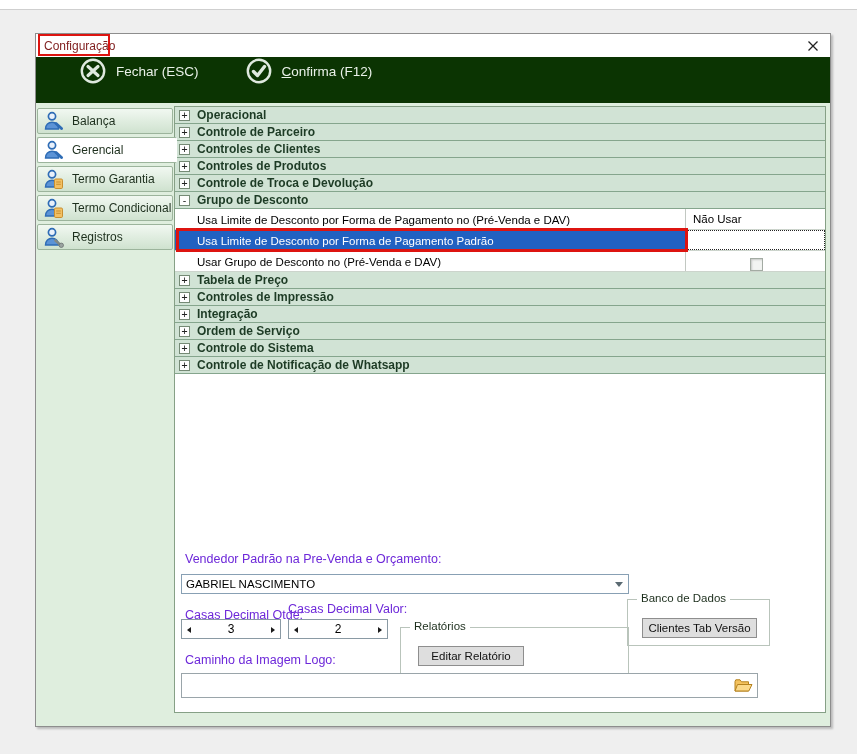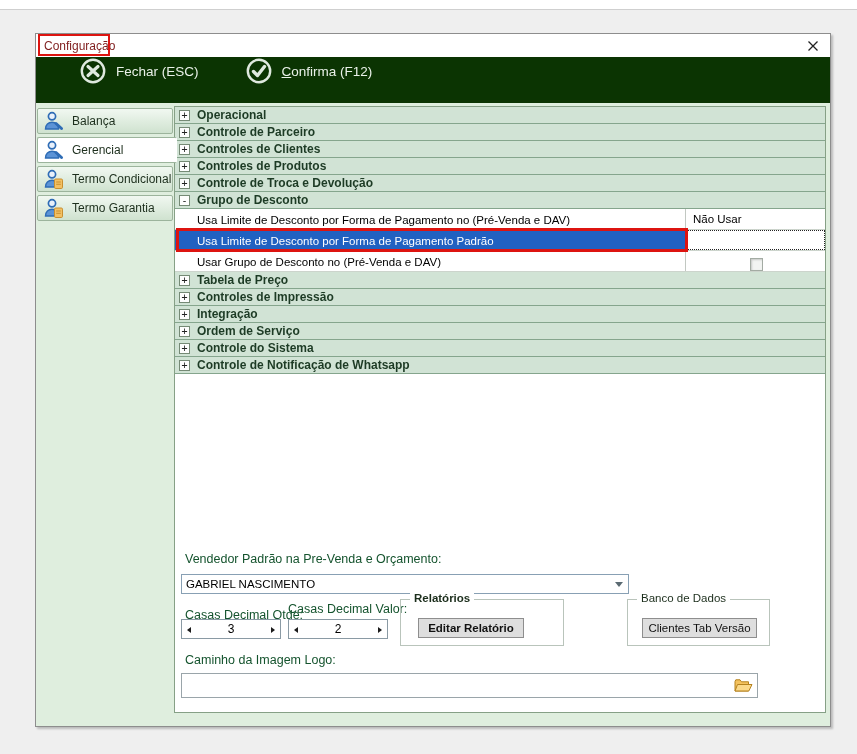--- a/index.html
+++ b/index.html
@@ -156,7 +156,7 @@
           <rect x="11.5" y="11" width="8" height="9.5" rx="1.2" fill="#f2c063" stroke="#c98f2f" stroke-width="1"></rect>
           <path d="M13.2 14 h4.6 M13.2 16.3 h4.6" stroke="#c98f2f" stroke-width="1"></path>
         </svg>
-        <span>Termo Condicional</span>
+        <span>Termo Garantia</span>
       </div>
       <div class="tab">
         <svg class="ticon" viewBox="0 0 22 22">
@@ -165,7 +165,7 @@
           <rect x="11.5" y="11" width="8" height="9.5" rx="1.2" fill="#f2c063" stroke="#c98f2f" stroke-width="1"></rect>
           <path d="M13.2 14 h4.6 M13.2 16.3 h4.6" stroke="#c98f2f" stroke-width="1"></path>
         </svg>
-        <span>Termo Garantia</span>
+        <span>Termo Condicional</span>
       </div>
     </div>
 

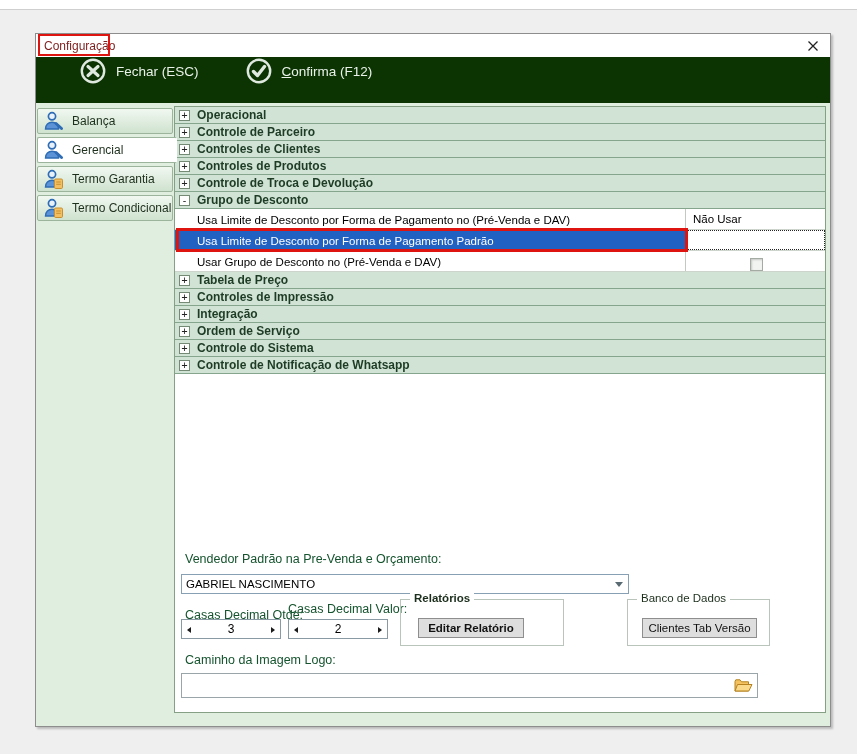--- a/index.html
+++ b/index.html
@@ -167,6 +167,15 @@
         </svg>
         <span>Termo Condicional</span>
       </div>
+      <div class="tab">
+        <svg class="ticon" viewBox="0 0 22 22">
+          <circle cx="9" cy="6.3" r="3.6" fill="#e9f1fb" stroke="#2e6cb5" stroke-width="1.7"></circle>
+          <path d="M2.5 19 c0-4.4 2.9-6.8 6.5-6.8 s6.5 2.4 6.5 6.8 z" fill="#5b93d6" stroke="#2e6cb5" stroke-width="1.4"></path>
+          <path d="M12.5 14.5 l5 4.5" stroke="#808886" stroke-width="2.6" stroke-linecap="round"></path>
+          <circle cx="18.3" cy="19.3" r="2.2" fill="#9aa3a0" stroke="#6c7472" stroke-width="0.8"></circle>
+        </svg>
+        <span>Registros</span>
+      </div>
     </div>
 
     <div class="panel">

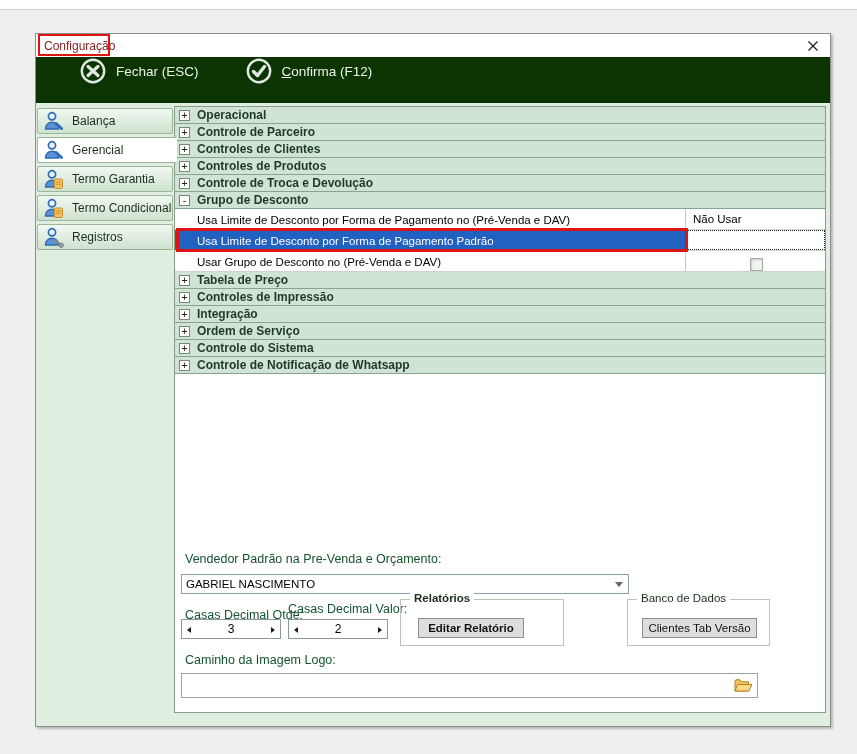--- a/index.html
+++ b/index.html
@@ -71,7 +71,7 @@
     box-shadow:inset 1px 1px 2px rgba(0,0,0,.18); margin:3px 0 0 57px; }
 
   
-  .flabel { position:absolute; font-size:12.5px; color:#14532d; }
+  .flabel { position:absolute; font-size:12.5px; color:#6d28d9; }
   .combo { position:absolute; left:6px; top:467px; width:448px; height:20px;
     border:1px solid #88a0b4; background:#fff; font-size:11.5px;
     padding:3px 18px 0 4px; }

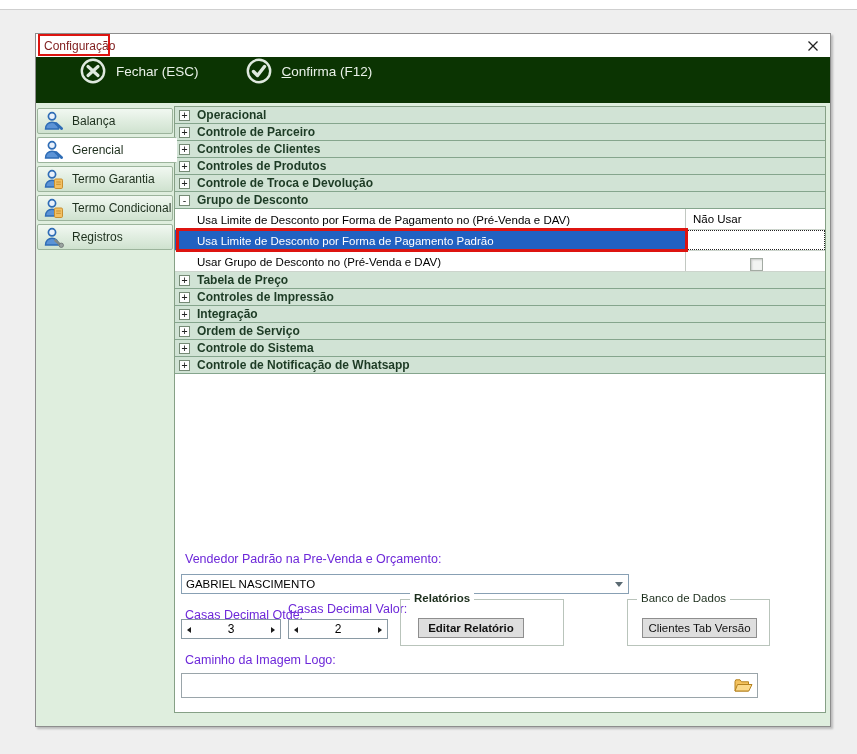--- a/index.html
+++ b/index.html
@@ -275,7 +275,7 @@
         <span class="sp-r"></span>
       </div>
 
-      <div class="groupbox" style="left:225px; top:492px; width:164px;font-weight:bold;">
+      <div class="groupbox" style="left:225px; top:520px; width:229px;">
         <span class="gb-label">Relatórios</span>
         <div class="push-btn" style="left:17px; top:18px; width:106px;">Editar Relatório</div>
       </div>

